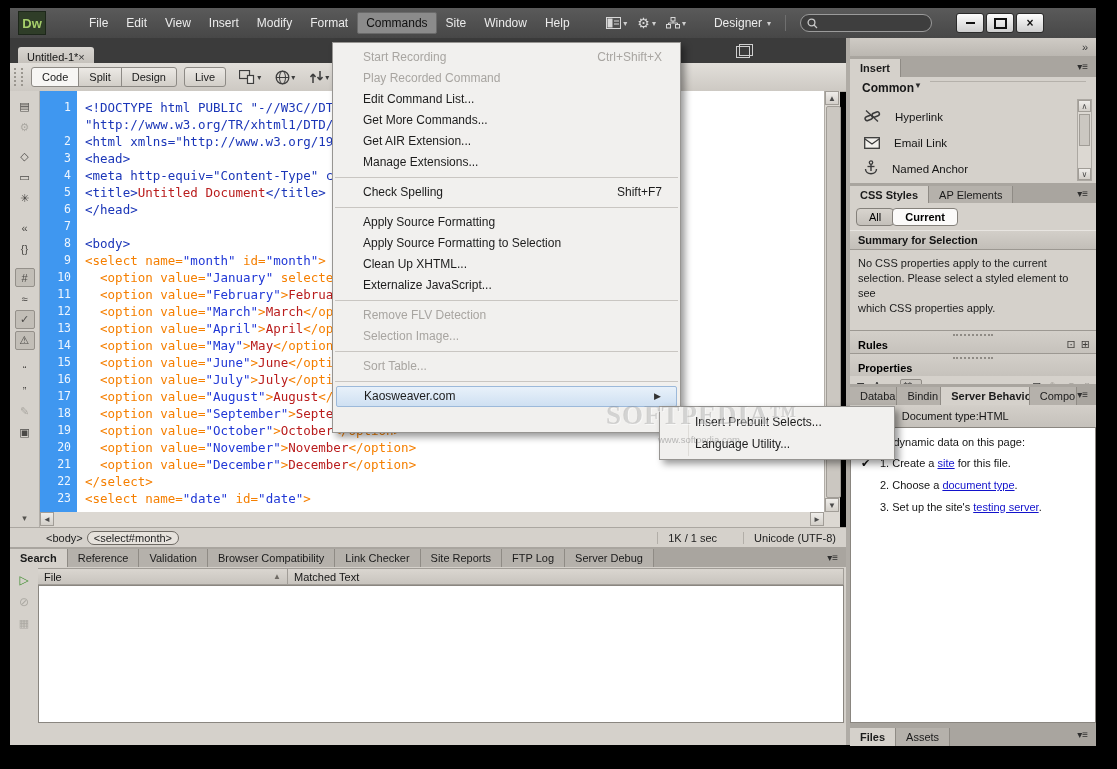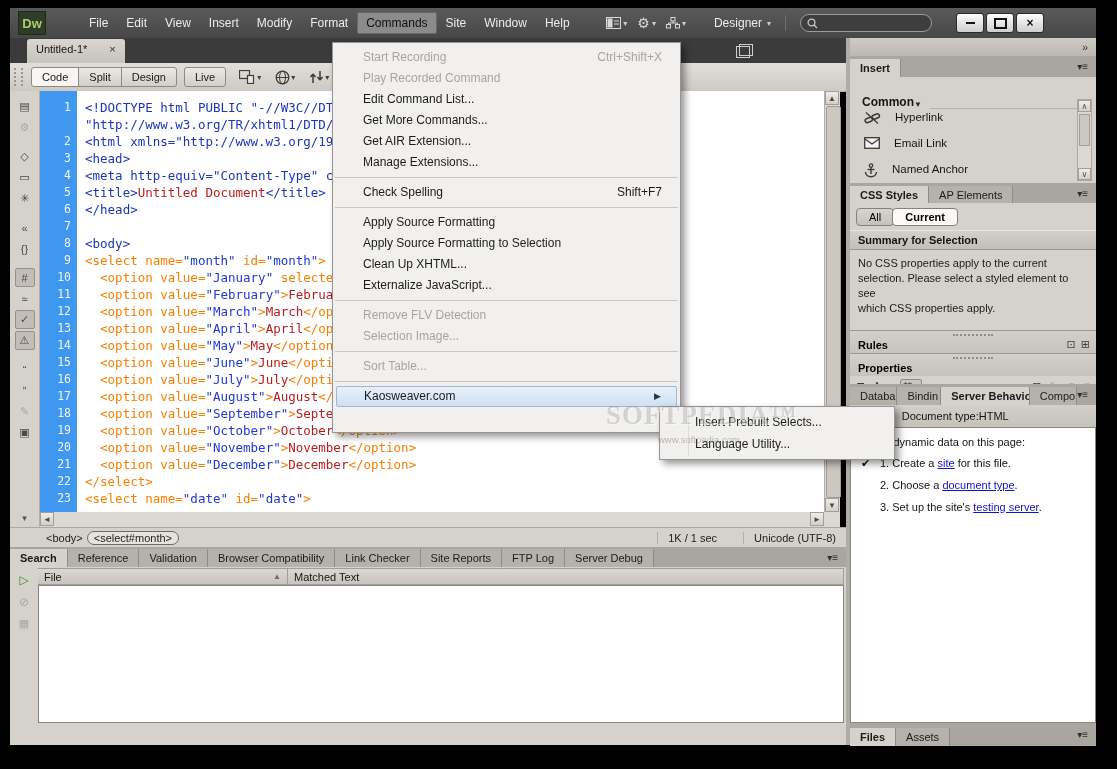--- a/index.html
+++ b/index.html
@@ -26,8 +26,8 @@
   .wbtn .mn{width:9px;height:2px;background:#111;display:block;}
   
   #tabrow{left:10px;top:38px;width:836px;height:25px;background:#3b3b3b;display:flex;align-items:flex-end;}
-  #doctab{margin-left:17px;background:linear-gradient(#d9d6d1,#c6c2bc);color:#151515;font-size:11px;
-    padding:4px 9px 8px 9px;border-radius:3px 3px 0 0;display:flex;gap:22px;align-items:center;}
+  #doctab{margin-left:8px;background:linear-gradient(#d9d6d1,#c6c2bc);color:#151515;font-size:11px;
+    padding:4px 9px 0 9px;border-radius:3px 3px 0 0;display:flex;gap:0;align-items:center;}
   #doctab .x{color:#333;font-size:11px;}
   #restore-ico{margin-left:auto;margin-right:96px;margin-bottom:5px;width:12px;height:10px;border:1px solid #cfcfcf;
     position:relative;background:#3b3b3b;}

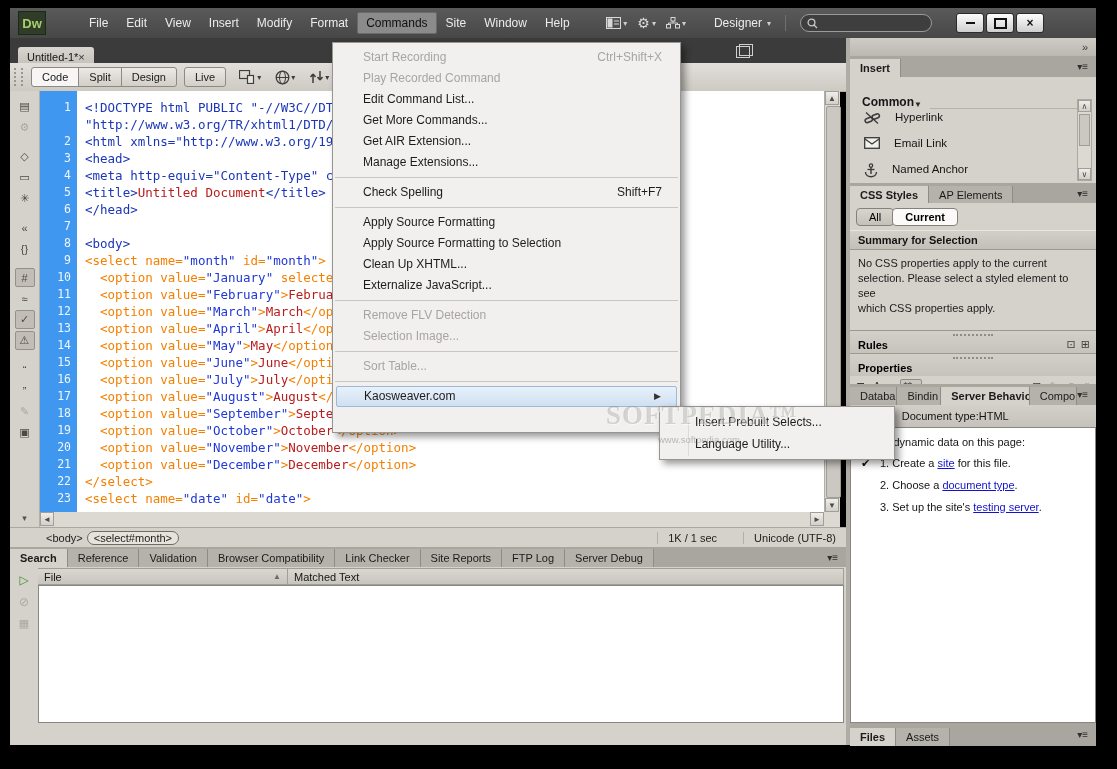--- a/index.html
+++ b/index.html
@@ -89,7 +89,7 @@
   .tabbar2{background:#a9a59f;display:flex;align-items:flex-end;font-size:11px;height:21px;color:#1b1b1b;}
   .body2{background:#d5d1cb;}
   #insert-body{top:77px;height:106px;}
-  #common-row{display:flex;align-items:flex-end;padding:18px 10px 2px 12px;font-size:12px;font-weight:bold;color:#161616;}
+  #common-row{display:flex;align-items:flex-start;padding:4px 10px 2px 12px;font-size:12px;font-weight:bold;color:#161616;}
   #common-row .line{flex:1;height:1px;background:#b5b1ab;margin-left:8px;}
   .ins-item{display:flex;align-items:flex-start;gap:14px;height:26px;padding-left:14px;font-size:11.5px;color:#151515;}
   #ins-scroll{position:absolute;right:4px;top:22px;width:15px;height:82px;background:#dcd8d2;border:1px solid #aca8a2;box-sizing:border-box;}

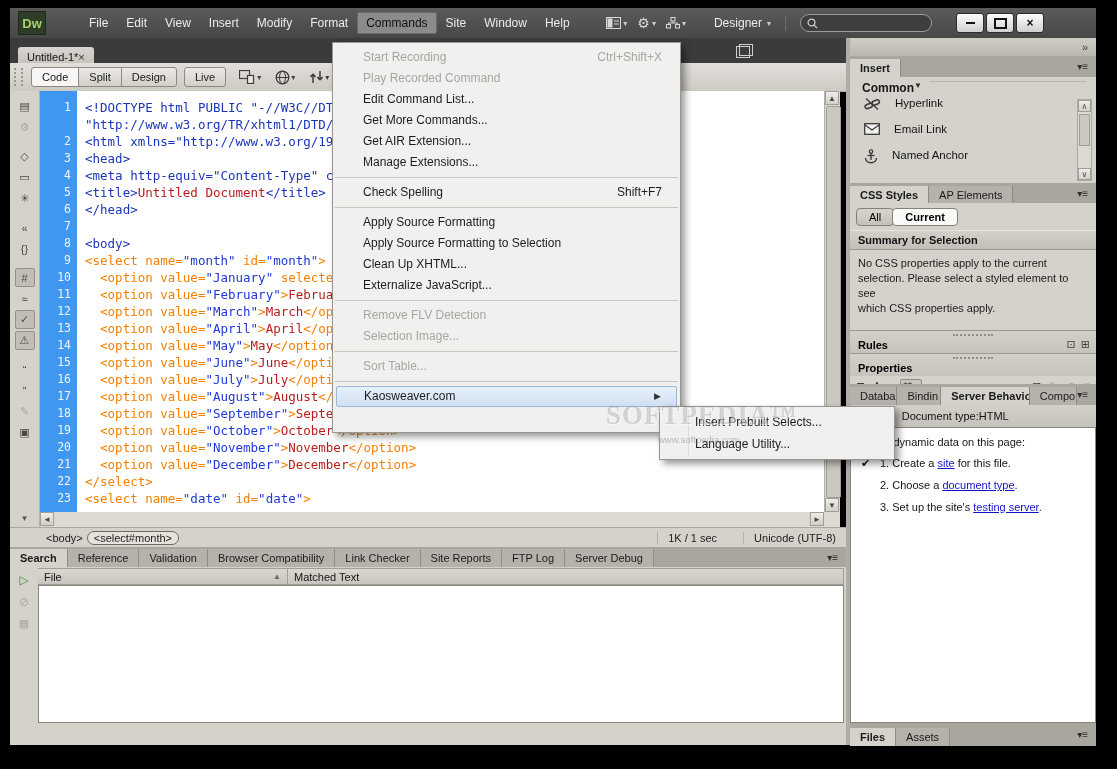--- a/index.html
+++ b/index.html
@@ -91,7 +91,7 @@
   #insert-body{top:77px;height:106px;}
   #common-row{display:flex;align-items:flex-start;padding:4px 10px 2px 12px;font-size:12px;font-weight:bold;color:#161616;}
   #common-row .line{flex:1;height:1px;background:#b5b1ab;margin-left:8px;}
-  .ins-item{display:flex;align-items:flex-start;gap:14px;height:26px;padding-left:14px;font-size:11.5px;color:#151515;}
+  .ins-item{display:flex;align-items:flex-end;gap:14px;height:26px;padding-left:14px;font-size:11.5px;color:#151515;}
   #ins-scroll{position:absolute;right:4px;top:22px;width:15px;height:82px;background:#dcd8d2;border:1px solid #aca8a2;box-sizing:border-box;}
   #css-body{top:203px;height:181px;}
   .segwrap{display:flex;padding:5px 0 4px 6px;}

